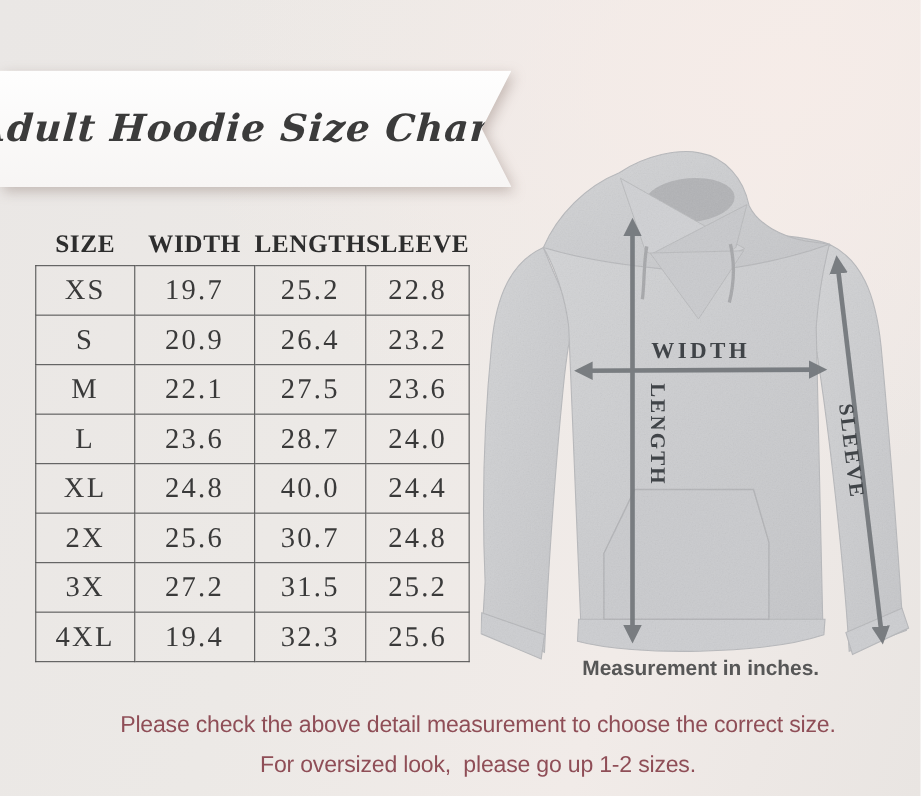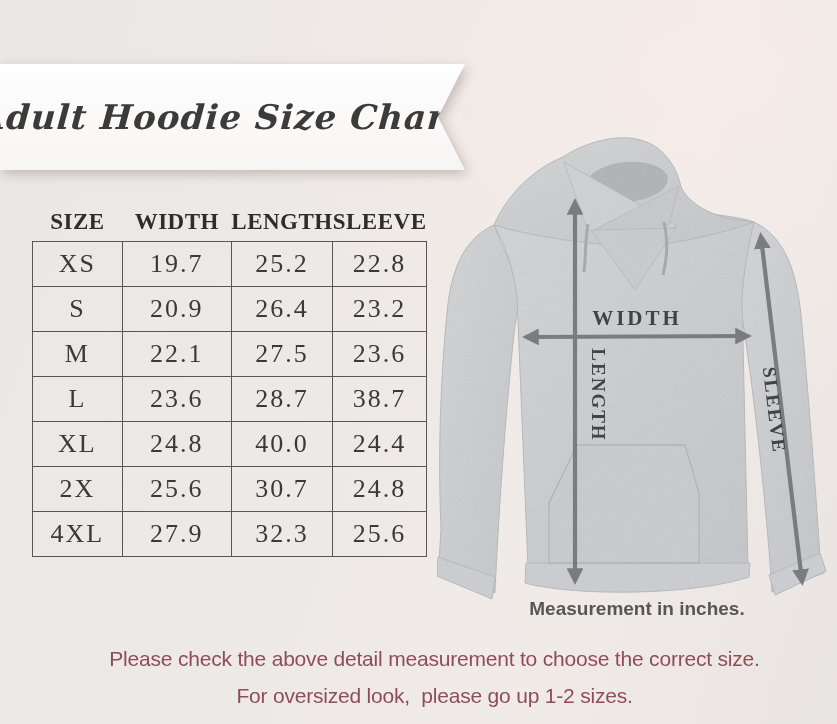--- a/index.html
+++ b/index.html
@@ -86,7 +86,7 @@
           <td>L</td>
           <td>23.6</td>
           <td>28.7</td>
-          <td>38.7</td>
+          <td>24.0</td>
         </tr>
         <tr>
           <td>XL</td>

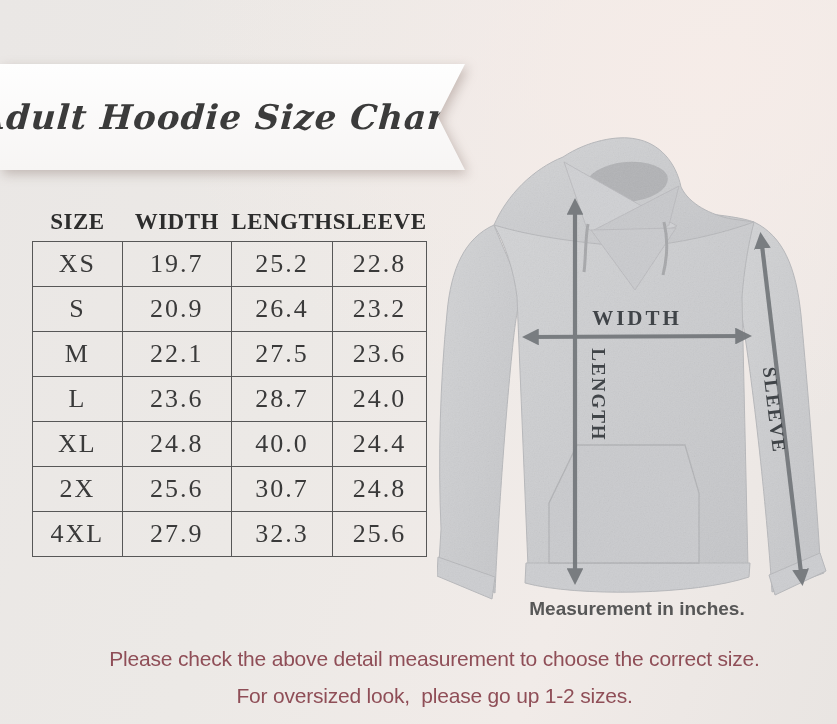--- a/index.html
+++ b/index.html
@@ -101,6 +101,12 @@
           <td>24.8</td>
         </tr>
         <tr>
+          <td>3X</td>
+          <td>27.2</td>
+          <td>31.5</td>
+          <td>25.2</td>
+        </tr>
+        <tr>
           <td>4XL</td>
           <td>27.9</td>
           <td>32.3</td>

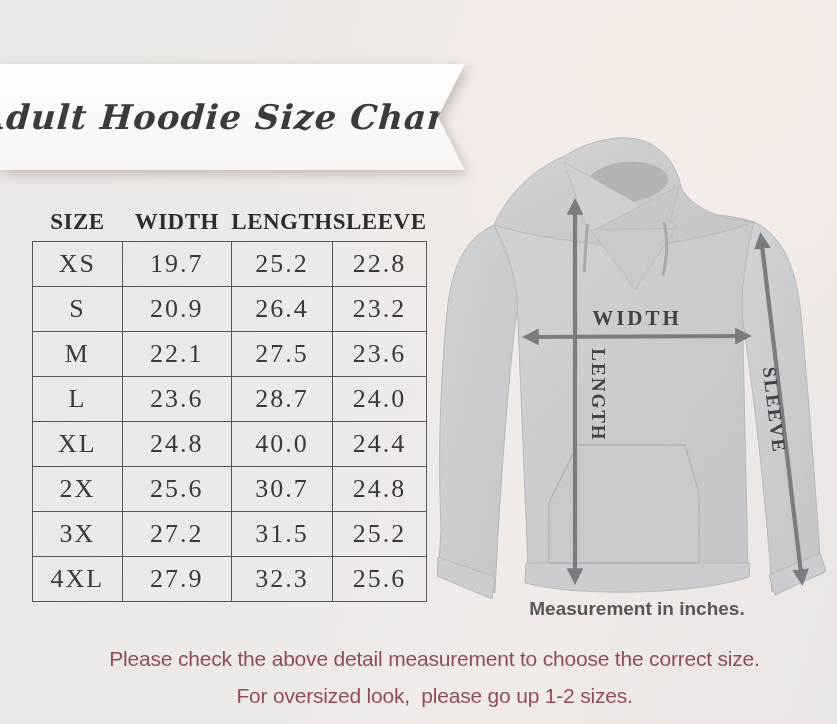--- a/index.html
+++ b/index.html
@@ -108,7 +108,7 @@
         </tr>
         <tr>
           <td>4XL</td>
-          <td>27.9</td>
+          <td>19.4</td>
           <td>32.3</td>
           <td>25.6</td>
         </tr>

